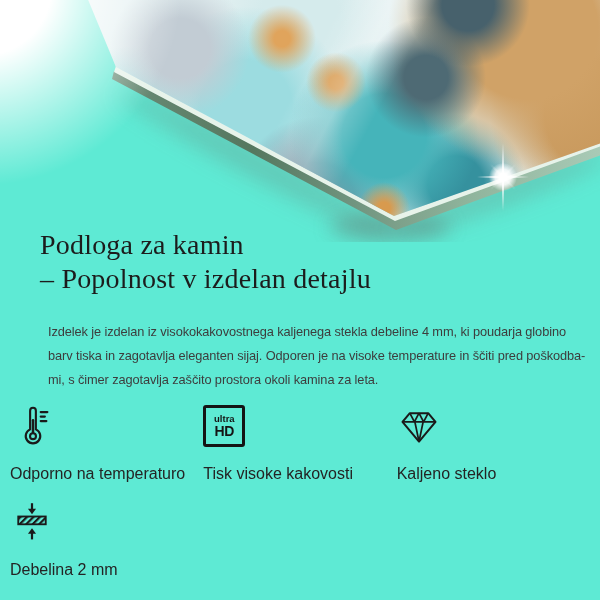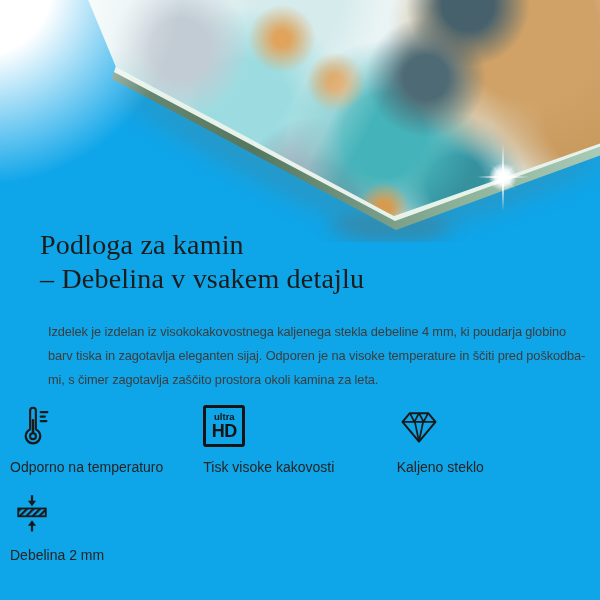--- a/index.html
+++ b/index.html
@@ -7,7 +7,7 @@
     width:600px;height:600px;background:#ffffff;overflow:hidden;
     font-family:"Liberation Sans", sans-serif;position:relative;
   }
-  .page{position:absolute;inset:0;background:#0ea5e9;}
+  .page{position:absolute;inset:0;background:#5eead4;}
 
   
   .hero{position:absolute;left:0;top:0;width:600px;height:242px;overflow:hidden;}

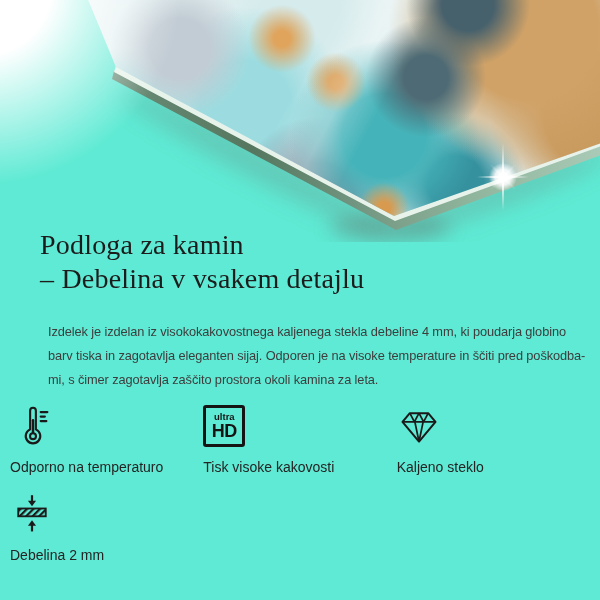--- a/index.html
+++ b/index.html
@@ -108,7 +108,7 @@
 
   <h1 class="title">
     <span>Podloga za kamin</span>
-    <span>– Debelina v vsakem detajlu</span>
+    <span>– Popolnost v izdelan detajlu</span>
   </h1>
 
   <p class="desc">

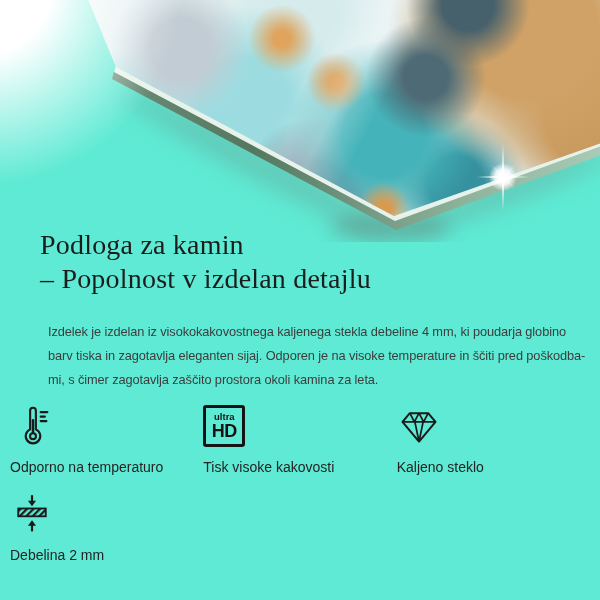--- a/index.html
+++ b/index.html
@@ -78,7 +78,7 @@
   .uhd-box{width:36px;height:36px;border:3px solid #141414;border-radius:3px;
     display:flex;flex-direction:column;align-items:center;justify-content:center;line-height:1;}
   .uhd-box .t1{font-size:9.5px;font-weight:700;color:#141414;}
-  .uhd-box .t2{font-size:18px;font-weight:800;color:#141414;margin-top:0px;letter-spacing:-0.3px;}
+  .uhd-box .t2{font-size:14px;font-weight:800;color:#141414;margin-top:0px;letter-spacing:-0.3px;}
 
   .stripes{width:38px;height:38px;
     background:repeating-linear-gradient(135deg,#1a1a1a 0 4px,rgba(0,0,0,0) 4px 9.5px);

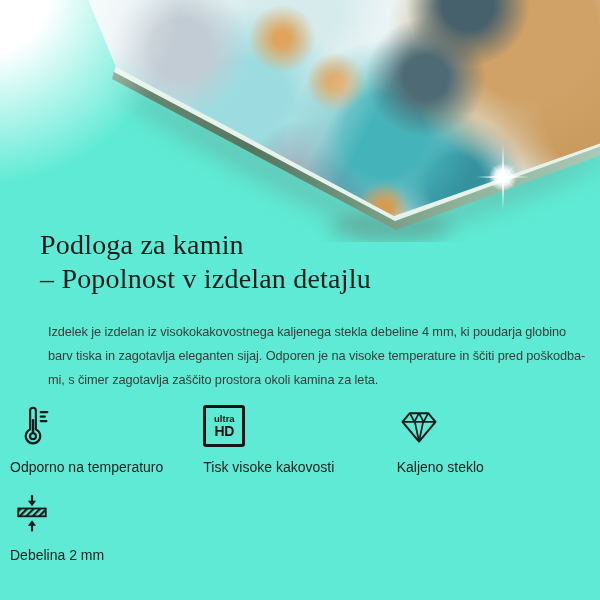--- a/index.html
+++ b/index.html
@@ -73,7 +73,7 @@
     display:grid;grid-template-columns:repeat(3,1fr);row-gap:13px;}
   .feature{display:flex;flex-direction:column;align-items:flex-start;}
   .icon-box{height:52px;display:flex;align-items:center;justify-content:center;color:#1a1a1a;}
-  .feature .label{margin-top:7px;font-size:14px;color:#242424;letter-spacing:0;}
+  .feature .label{margin-top:13px;font-size:16px;color:#242424;letter-spacing:0;}
 
   .uhd-box{width:36px;height:36px;border:3px solid #141414;border-radius:3px;
     display:flex;flex-direction:column;align-items:center;justify-content:center;line-height:1;}

